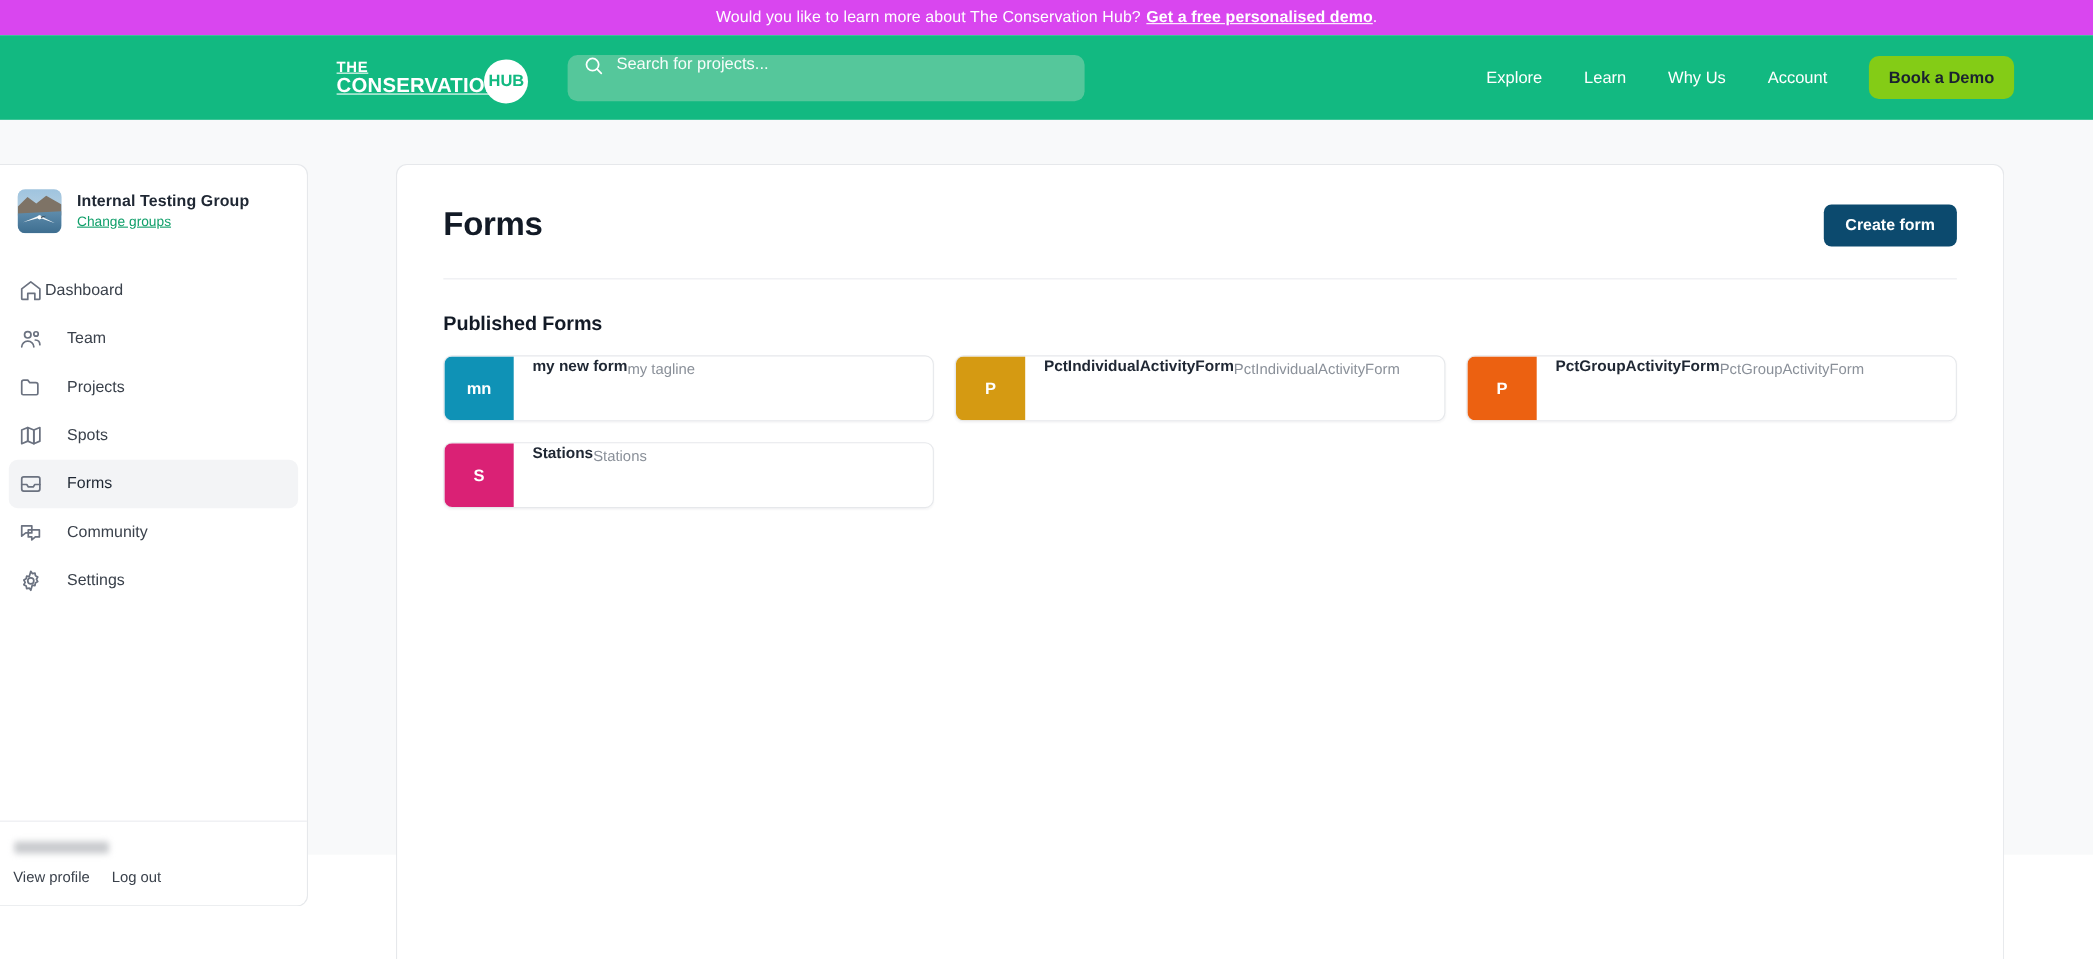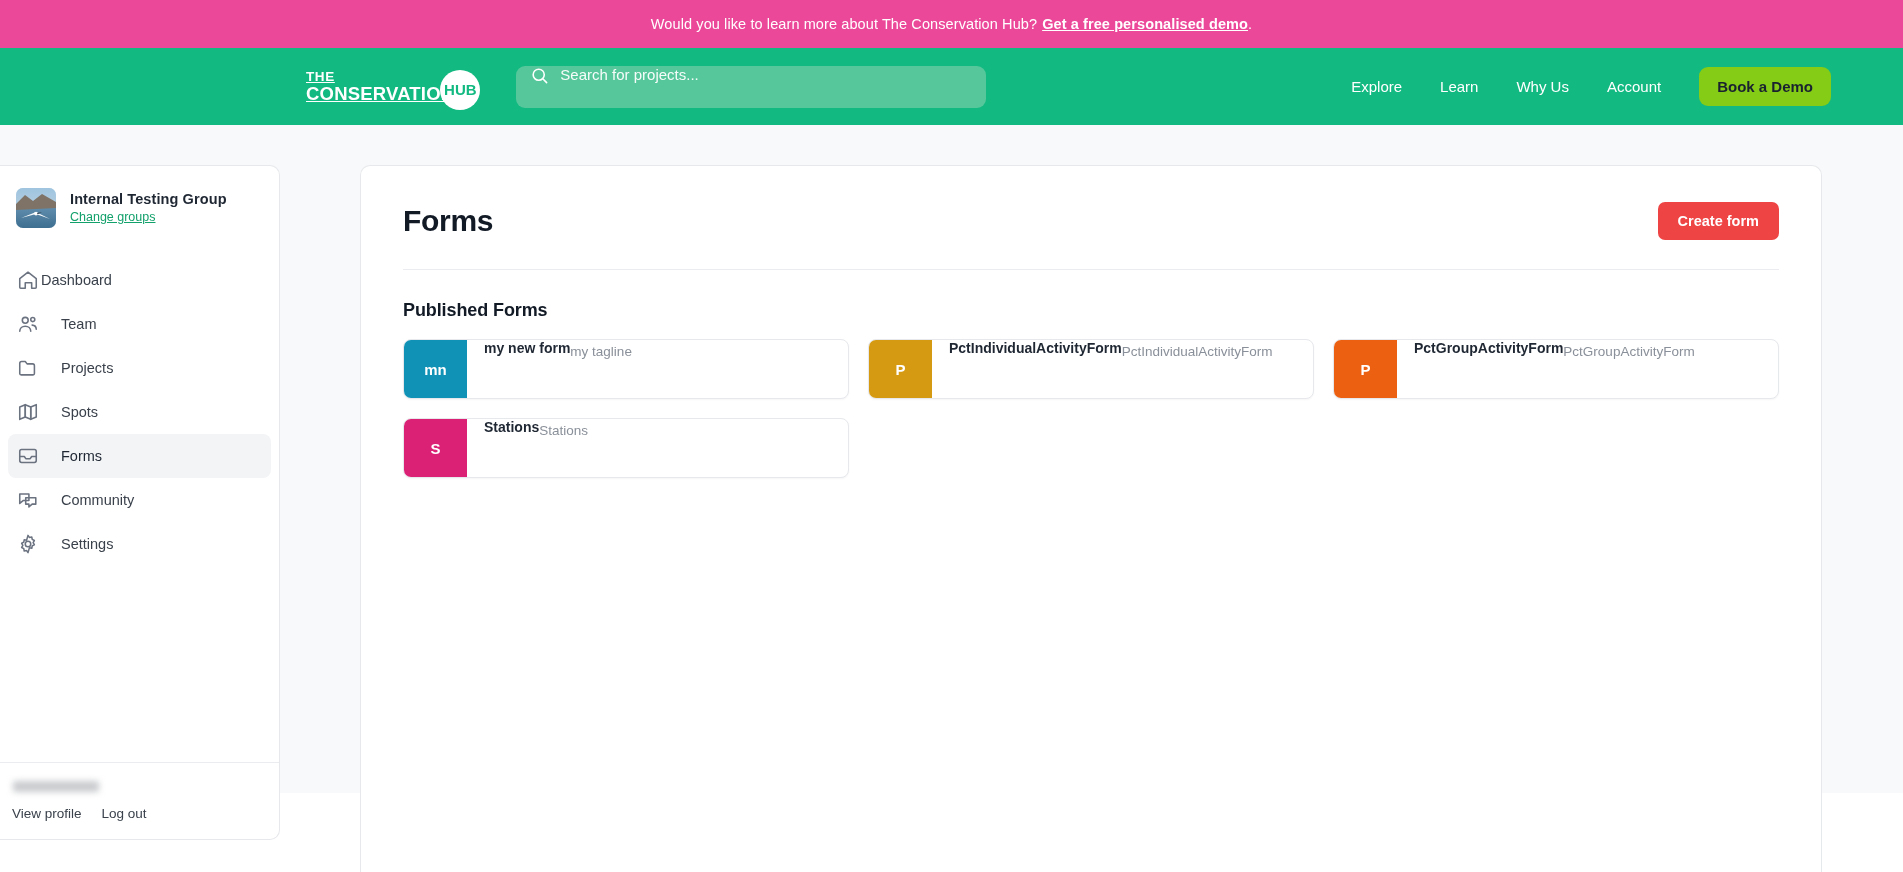--- a/index.html
+++ b/index.html
@@ -12,8 +12,8 @@
 
   
   .banner {
-    height: 48px;
-    background: #ec4899;
+    height: 32px;
+    background: #d946ef;
     color: #ffffff;
     display: flex;
     align-items: center;

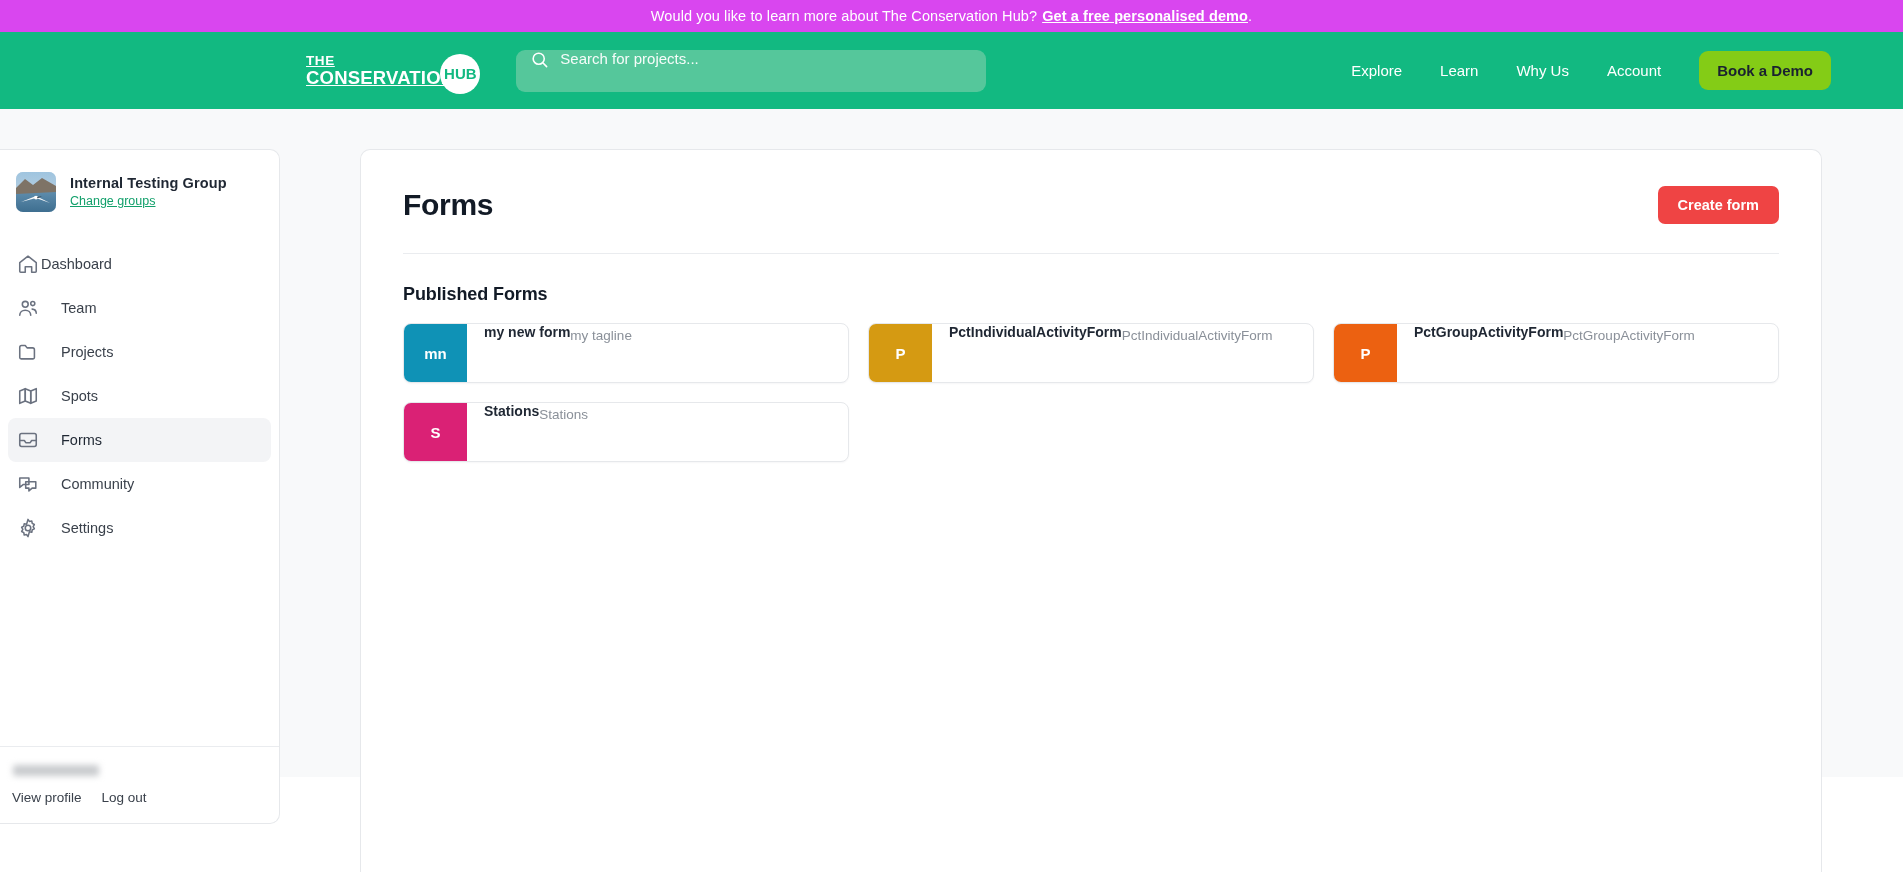--- a/index.html
+++ b/index.html
@@ -243,7 +243,7 @@
     letter-spacing: -.3px;
   }
   .btn-primary {
-    background: #ef4444;
+    background: #0c4a6e;
     color: #ffffff;
     border: none;
     border-radius: 7px;

